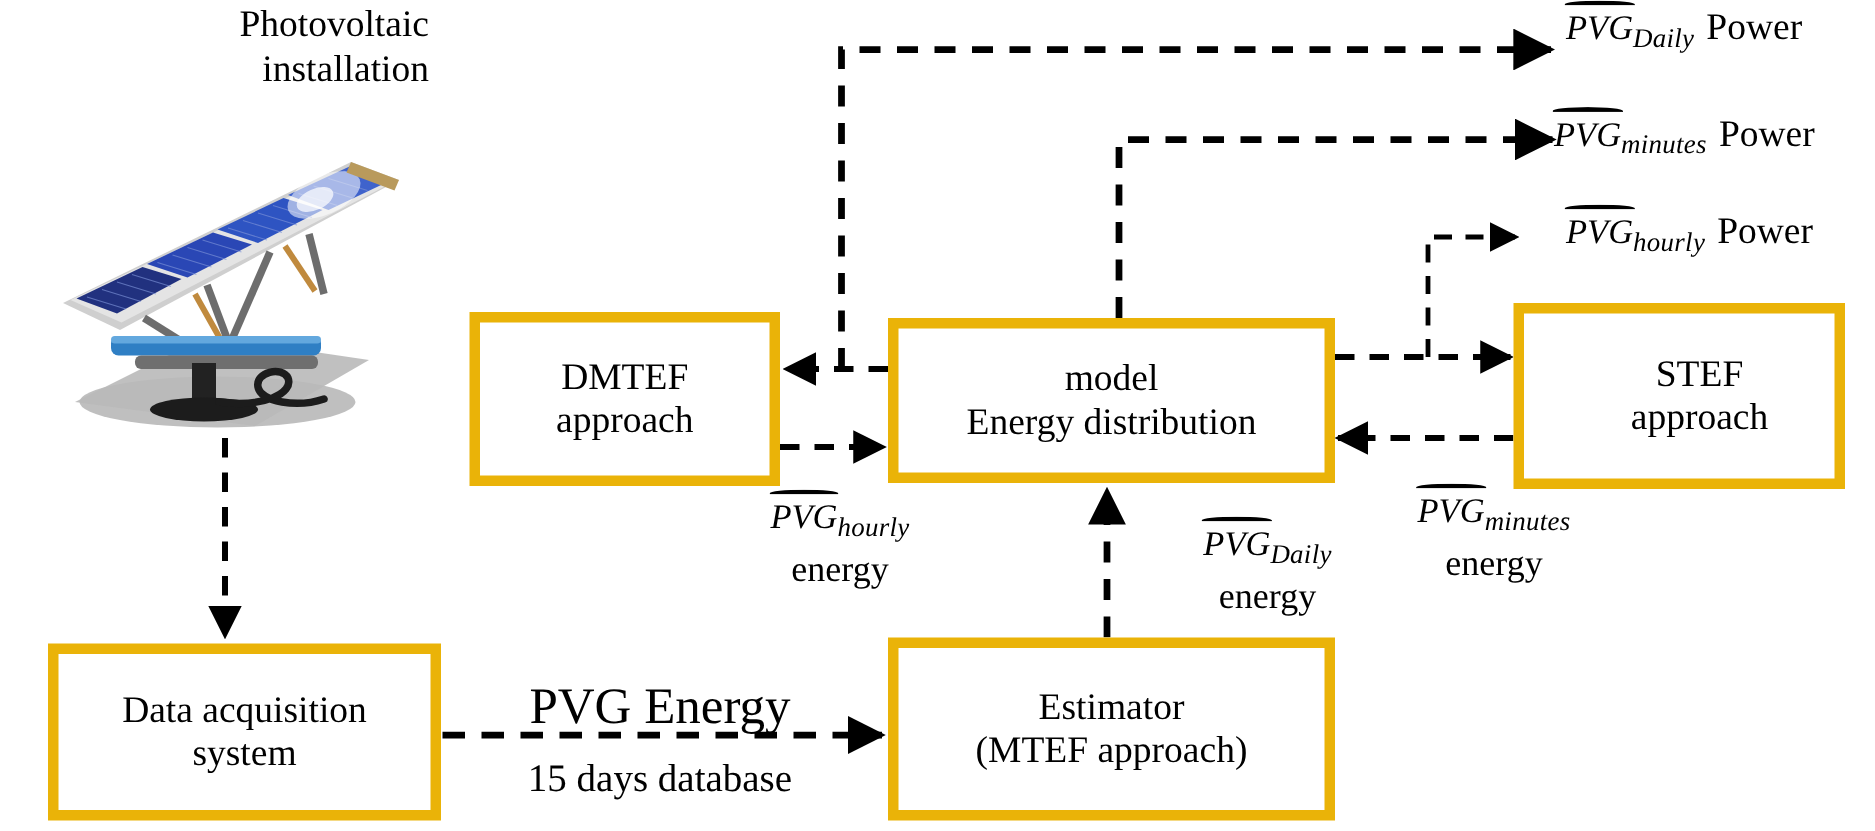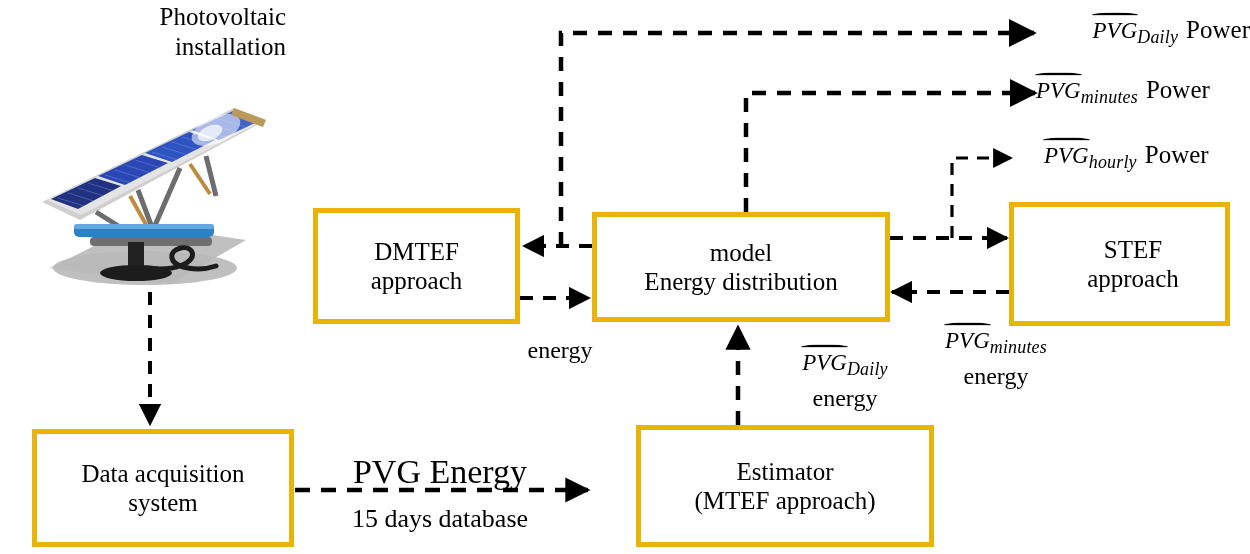--- a/index.html
+++ b/index.html
@@ -159,7 +159,7 @@
     </div>
   </div>
 
-  <div class="edgelabel" style="left:1044px;top:16px;width:206px;text-align:right;">
+  <div class="edgelabel" style="left:1044px;top:5px;width:206px;text-align:left;">
     <span class="mathlabel">
       <span class="hat">PVG</span><span class="sub">Daily</span><span class="up" style="margin-left:8px;font-size:25px;">Power</span>
     </span>

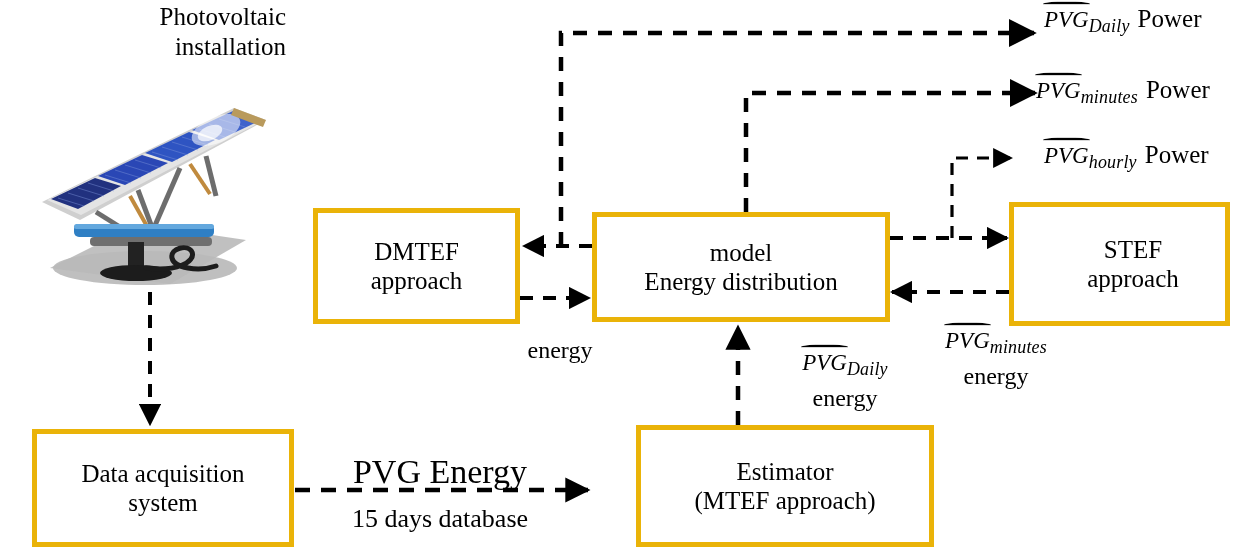--- a/index.html
+++ b/index.html
@@ -6,7 +6,7 @@
   body{width:1250px;height:554px;position:relative;overflow:hidden;
        font-family:"Liberation Serif","DejaVu Serif",serif;color:#000;}
   #stage{position:absolute;left:0;top:0;width:1250px;height:554px;}
-  .box{position:absolute;box-sizing:border-box;border:5px solid #eab308;background:#fff;
+  .box{position:absolute;box-sizing:border-box;border:7px solid #eab308;background:#fff;
        display:flex;align-items:center;justify-content:center;text-align:center;
        font-size:25px;line-height:1.18;z-index:5;}
   .box span{display:block;}

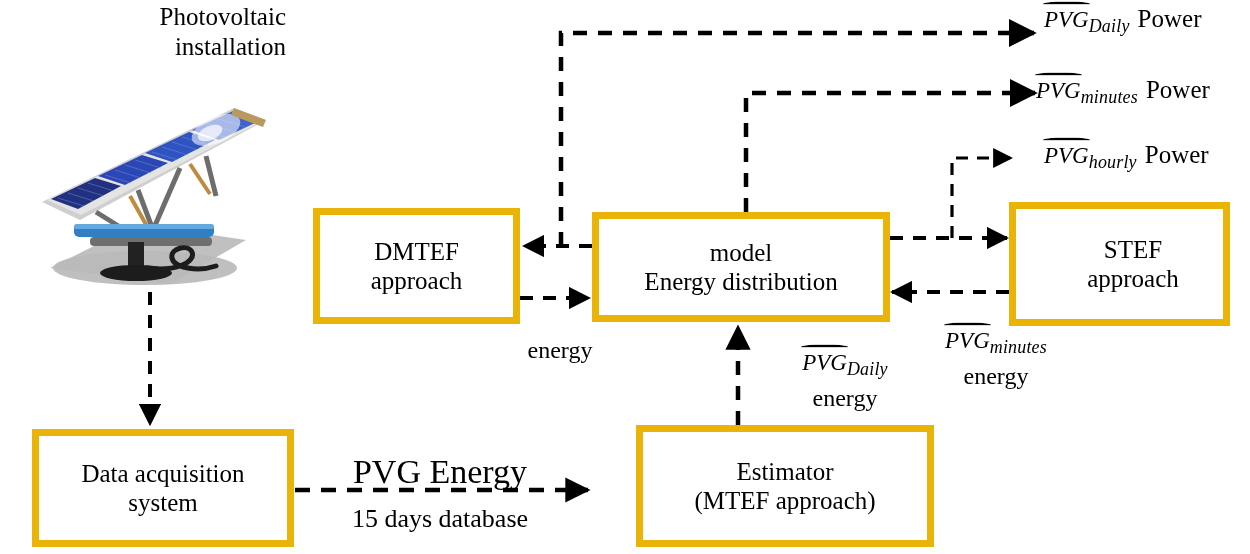--- a/index.html
+++ b/index.html
@@ -178,6 +178,9 @@
   </div>
 
   <div class="edgelabel" style="left:470px;top:332px;width:180px;">
+    <div class="mathlabel" style="display:block;">
+      <span class="hat">PVG</span><span class="sub">hourly</span>
+    </div>
     <div class="plain" style="font-size:24px;margin-top:5px;">energy</div>
   </div>
 

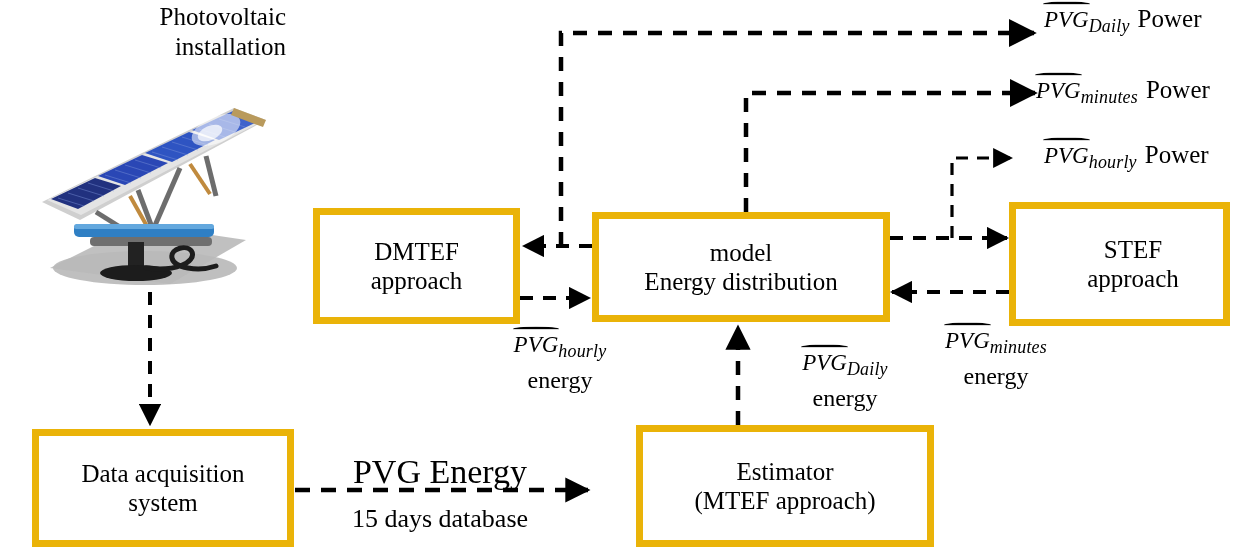--- a/index.html
+++ b/index.html
@@ -152,7 +152,7 @@
     </div>
   </div>
 
-  <div class="box" style="left:592px;top:425px;width:298px;height:122px;margin-left:44px;">
+  <div class="box" style="left:592px;top:425px;width:298px;height:122px;">
     <div>
       <span>Estimator</span>
       <span>(MTEF approach)</span>

